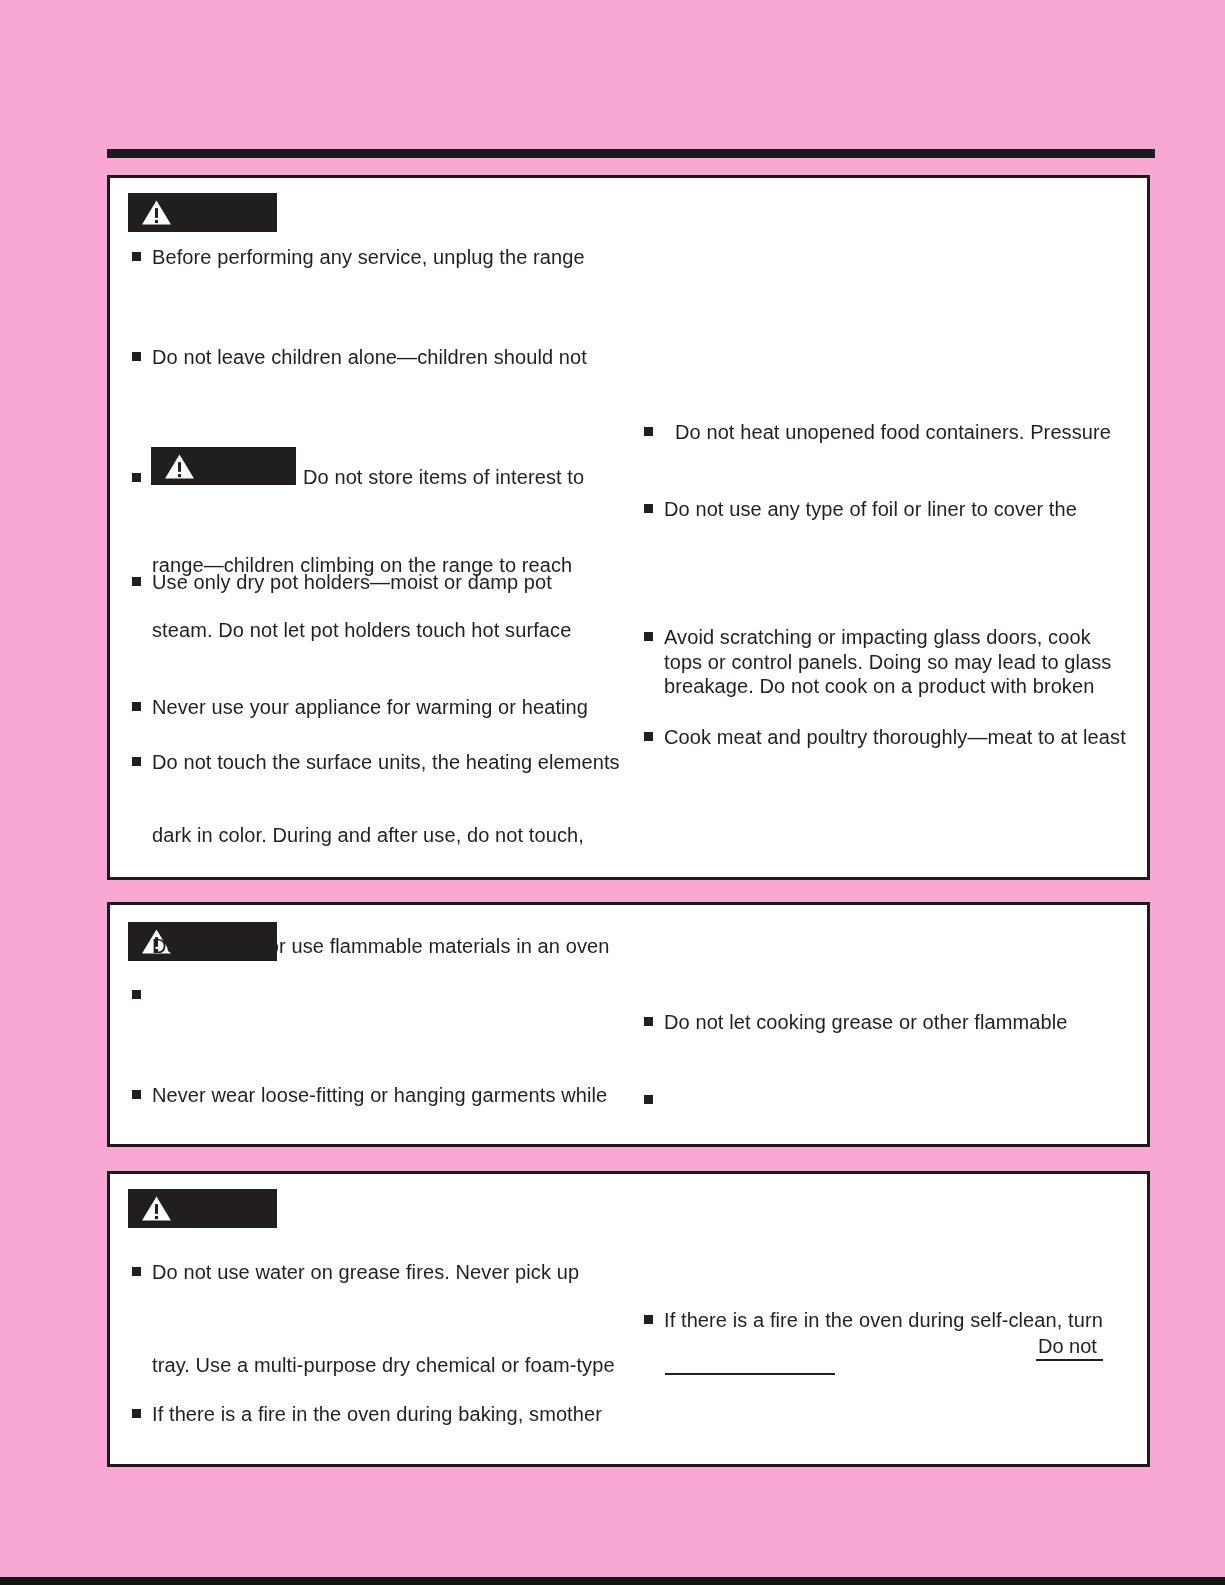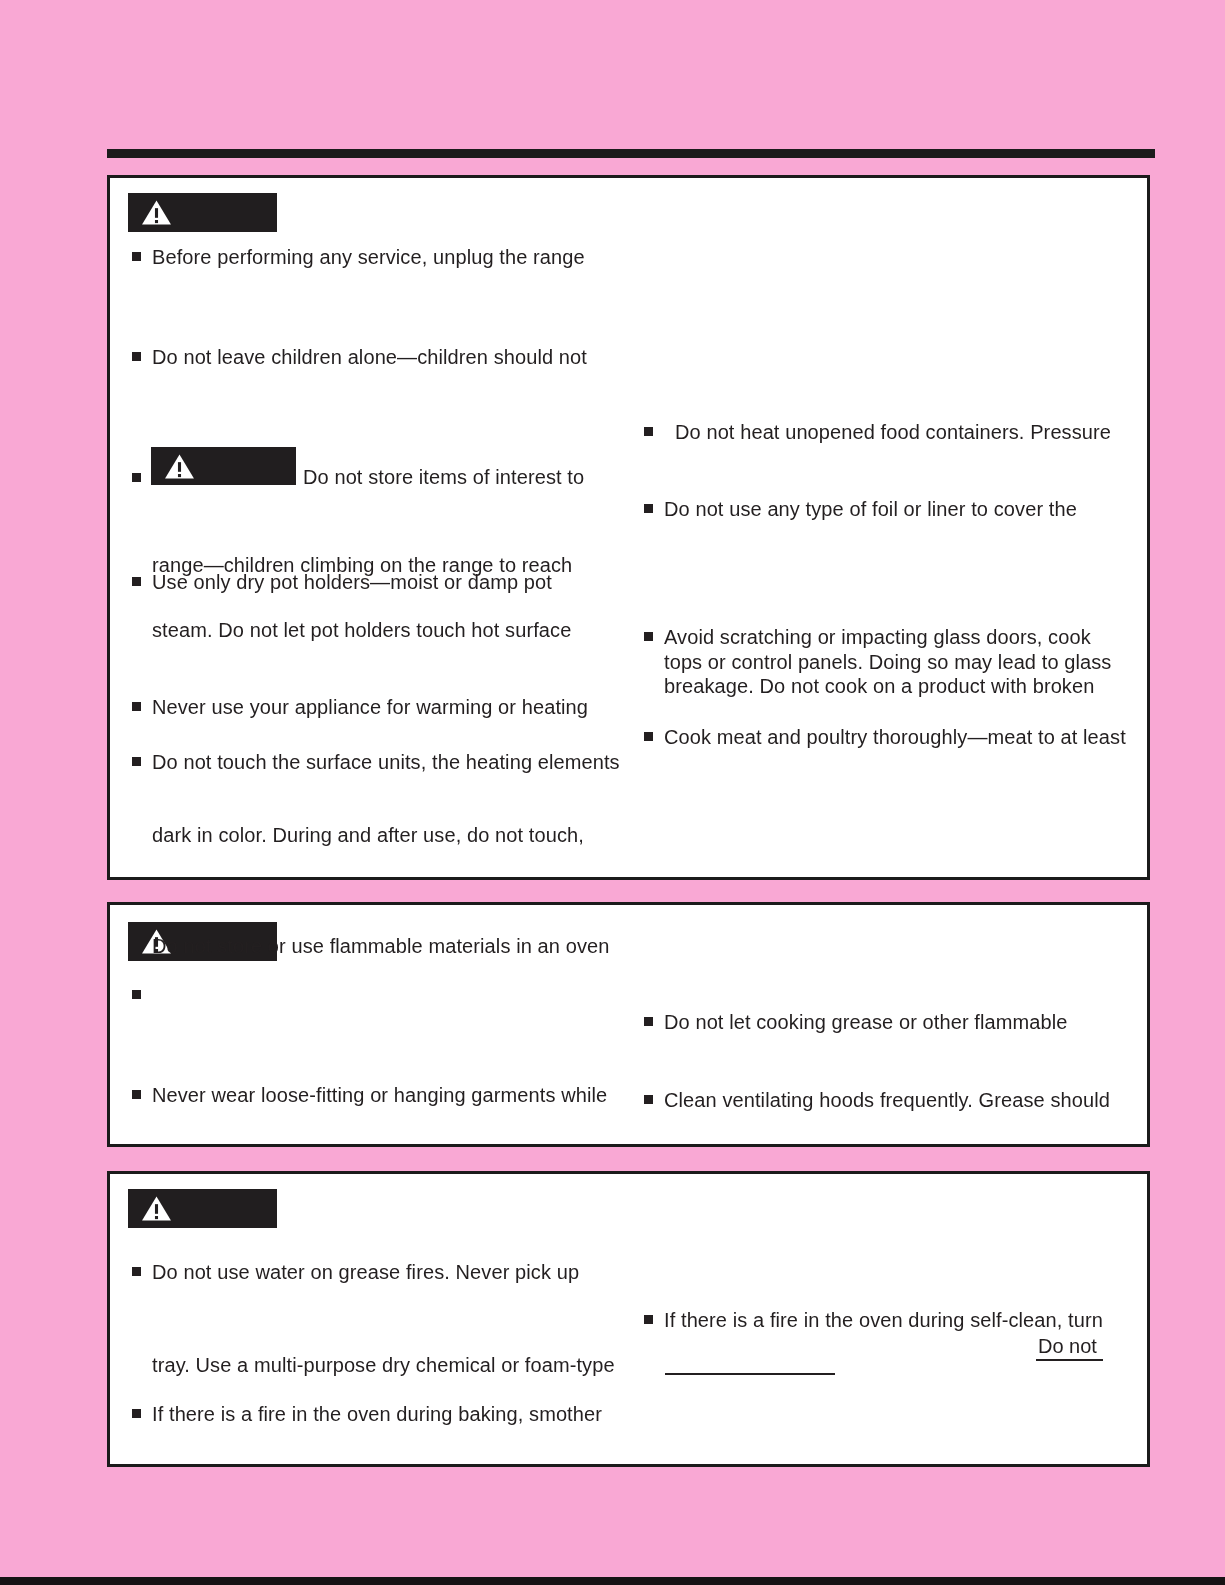--- a/index.html
+++ b/index.html
@@ -108,7 +108,6 @@
   <div class="line" style="left:664px; top:1010px;">Do not let cooking grease or other flammable</div>
 
   <div class="sq" style="left:644px; top:1095px;"></div>
-  <div class="line" style="left:664px; top:1088px;">Clean ventilating hoods frequently. Grease should</div>
 
   <div class="wbox box3"></div>
 

